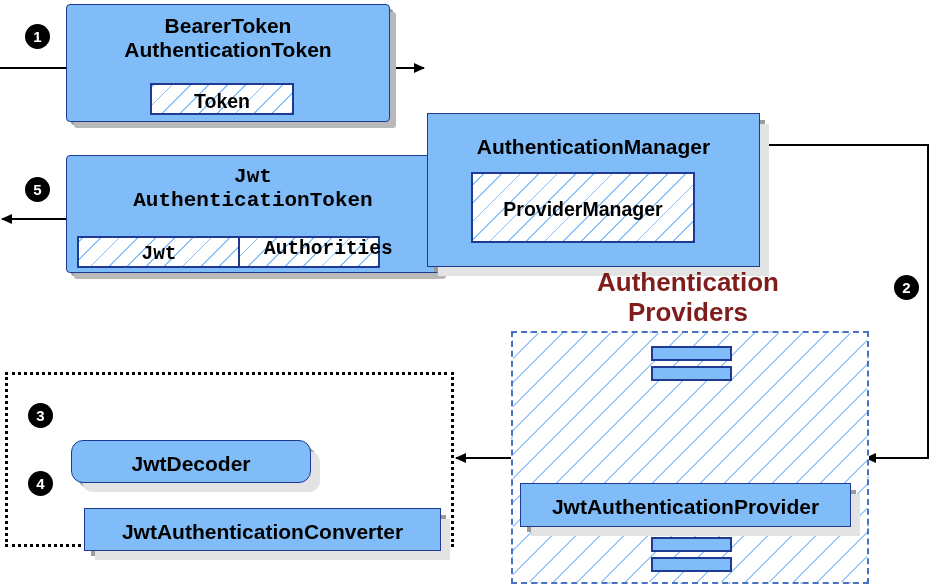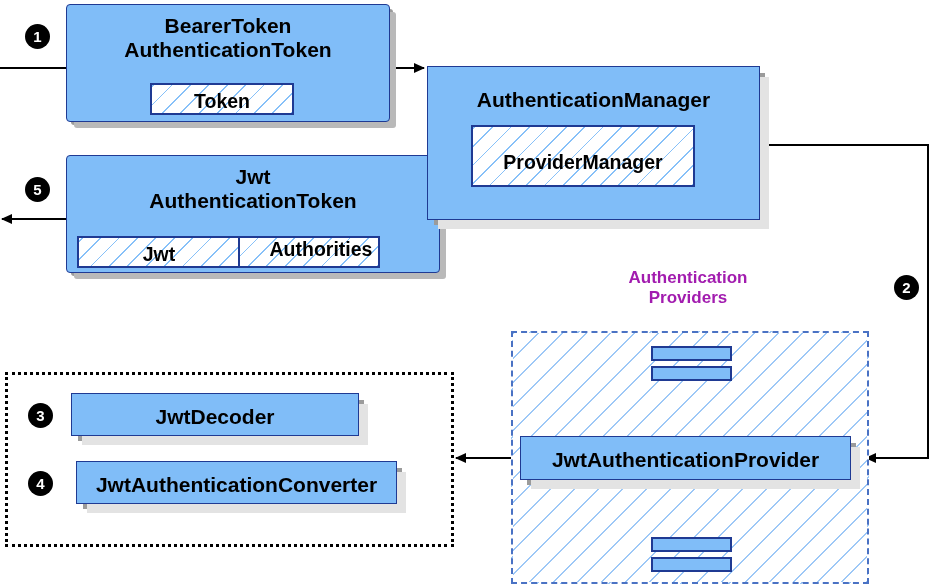--- a/index.html
+++ b/index.html
@@ -26,6 +26,7 @@
     background:#80bdf8;
     border:1.5px solid #1f3a93;
     box-shadow:10px 10px 0 -1px #e3e3e3, 6px 6px 0 -1px #9b9b9b;
+    margin-top:47px;
   }
 
   

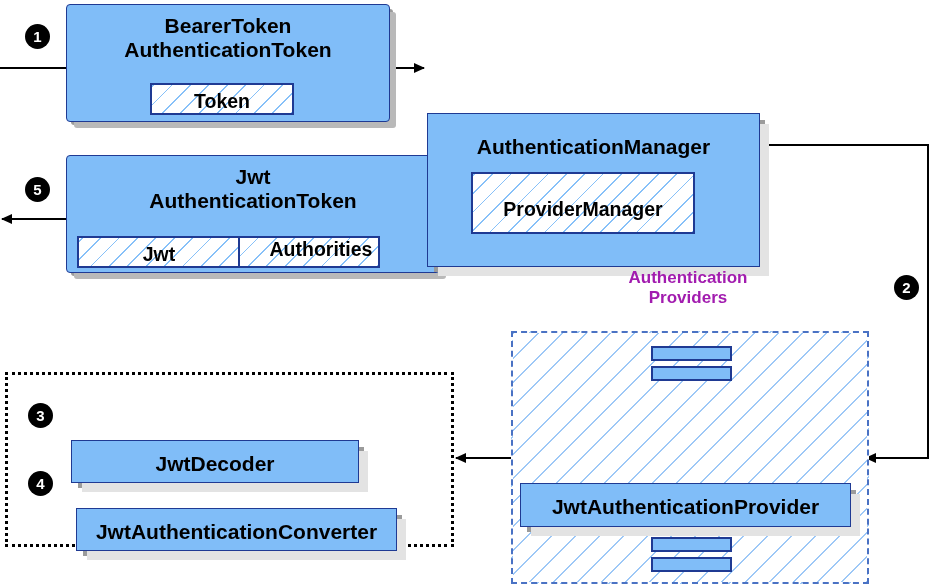--- a/index.html
+++ b/index.html
@@ -130,7 +130,7 @@
   </div>
   <div class="badge" style="left:25px;top:24px;">1</div>
 
-  <div class="node card" style="left:66px;top:155px;width:374px;height:118px;">
+  <div class="node card" style="left:66px;top:155px;width:374px;height:118px;font-family:Liberation Mono, monospace;">
     <div class="label t22" style="top:9px;">Jwt
 AuthenticationToken</div>
     <div class="hatch" style="left:10px;top:80px;width:164px;height:32px;">

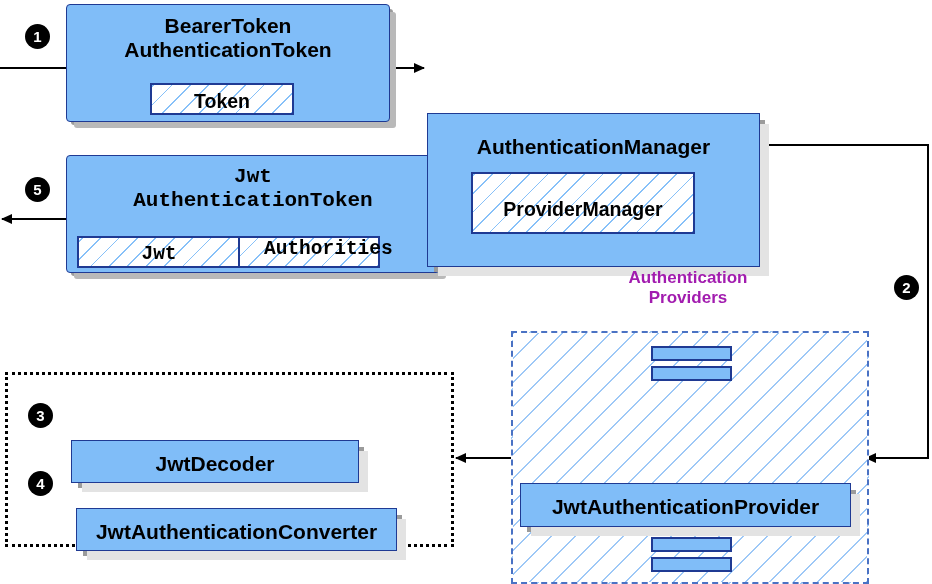--- a/index.html
+++ b/index.html
@@ -144,7 +144,7 @@
 
   <div class="node box-shadow2" style="left:427px;top:66px;width:333px;height:154px;">
     <div class="label t22" style="top:21px;">AuthenticationManager</div>
-    <div class="hatch" style="left:43px;top:58px;width:224px;height:62px;text-decoration:underline;">
+    <div class="hatch" style="left:43px;top:58px;width:224px;height:71px;text-decoration:underline;">
       <div class="label t20" style="top:24px;">ProviderManager</div>
     </div>
   </div>

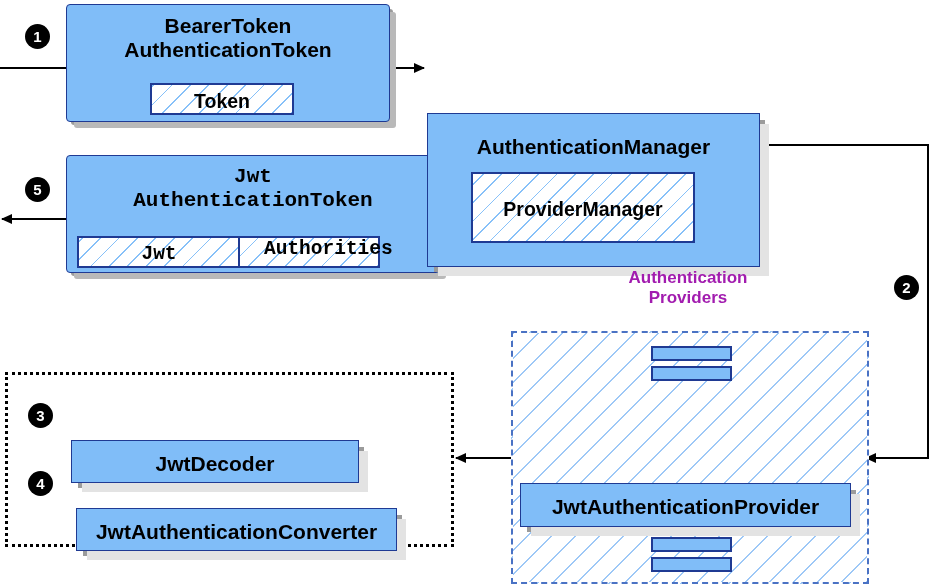--- a/index.html
+++ b/index.html
@@ -69,7 +69,7 @@
   
   .caption{
     position:absolute;text-align:center;font-weight:bold;
-    font-size:17px;color:#a21caf;line-height:1.15;white-space:pre-line;
+    font-size:26px;color:#7f1d1d;line-height:1.15;white-space:pre-line;
   }
 
   

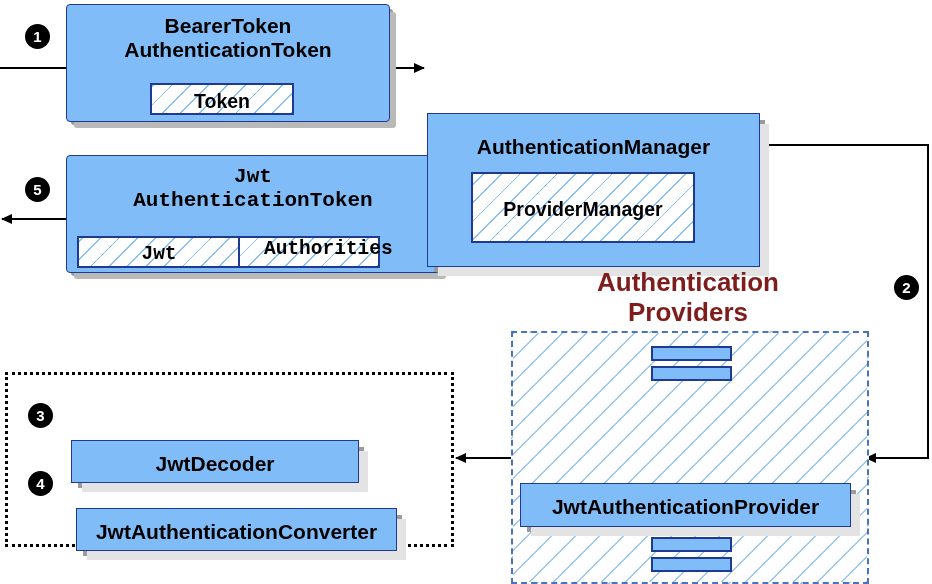--- a/index.html
+++ b/index.html
@@ -166,7 +166,7 @@
 
   <div class="region-black" style="left:5px;top:372px;width:449px;height:175px;"></div>
 
-  <div class="node box-shadow2" style="left:71px;top:393px;width:288px;height:43px;">
+  <div class="node box-shadow2" style="left:71px;top:393px;width:240px;height:43px;border-radius:12px;">
     <div class="label t22" style="top:11px;">JwtDecoder</div>
   </div>
   <div class="badge" style="left:28px;top:403px;">3</div>

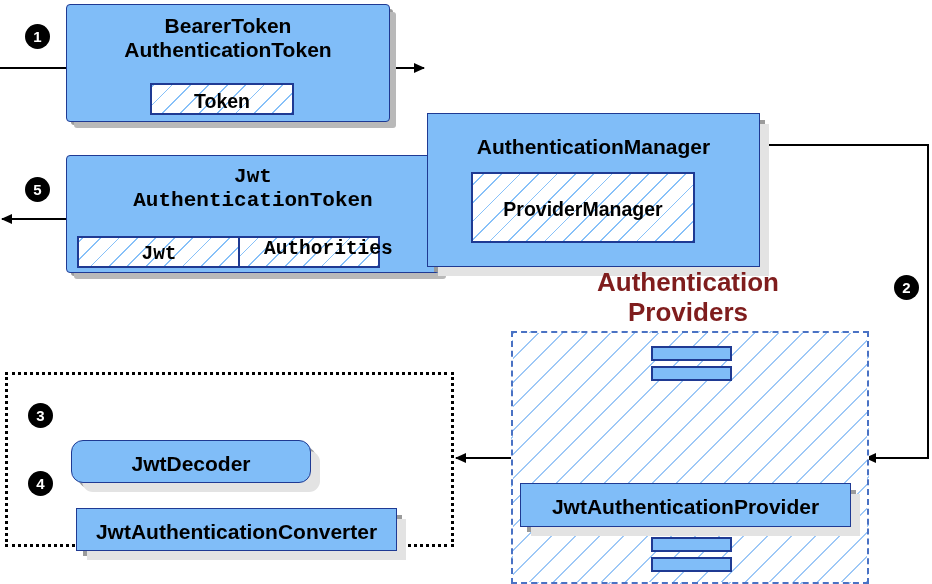--- a/index.html
+++ b/index.html
@@ -171,7 +171,7 @@
   </div>
   <div class="badge" style="left:28px;top:403px;">3</div>
 
-  <div class="node box-shadow2" style="left:76px;top:461px;width:321px;height:43px;">
+  <div class="node box-shadow2" style="left:84px;top:461px;width:357px;height:43px;">
     <div class="label t22" style="top:11px;">JwtAuthenticationConverter</div>
   </div>
   <div class="badge" style="left:28px;top:471px;">4</div>

